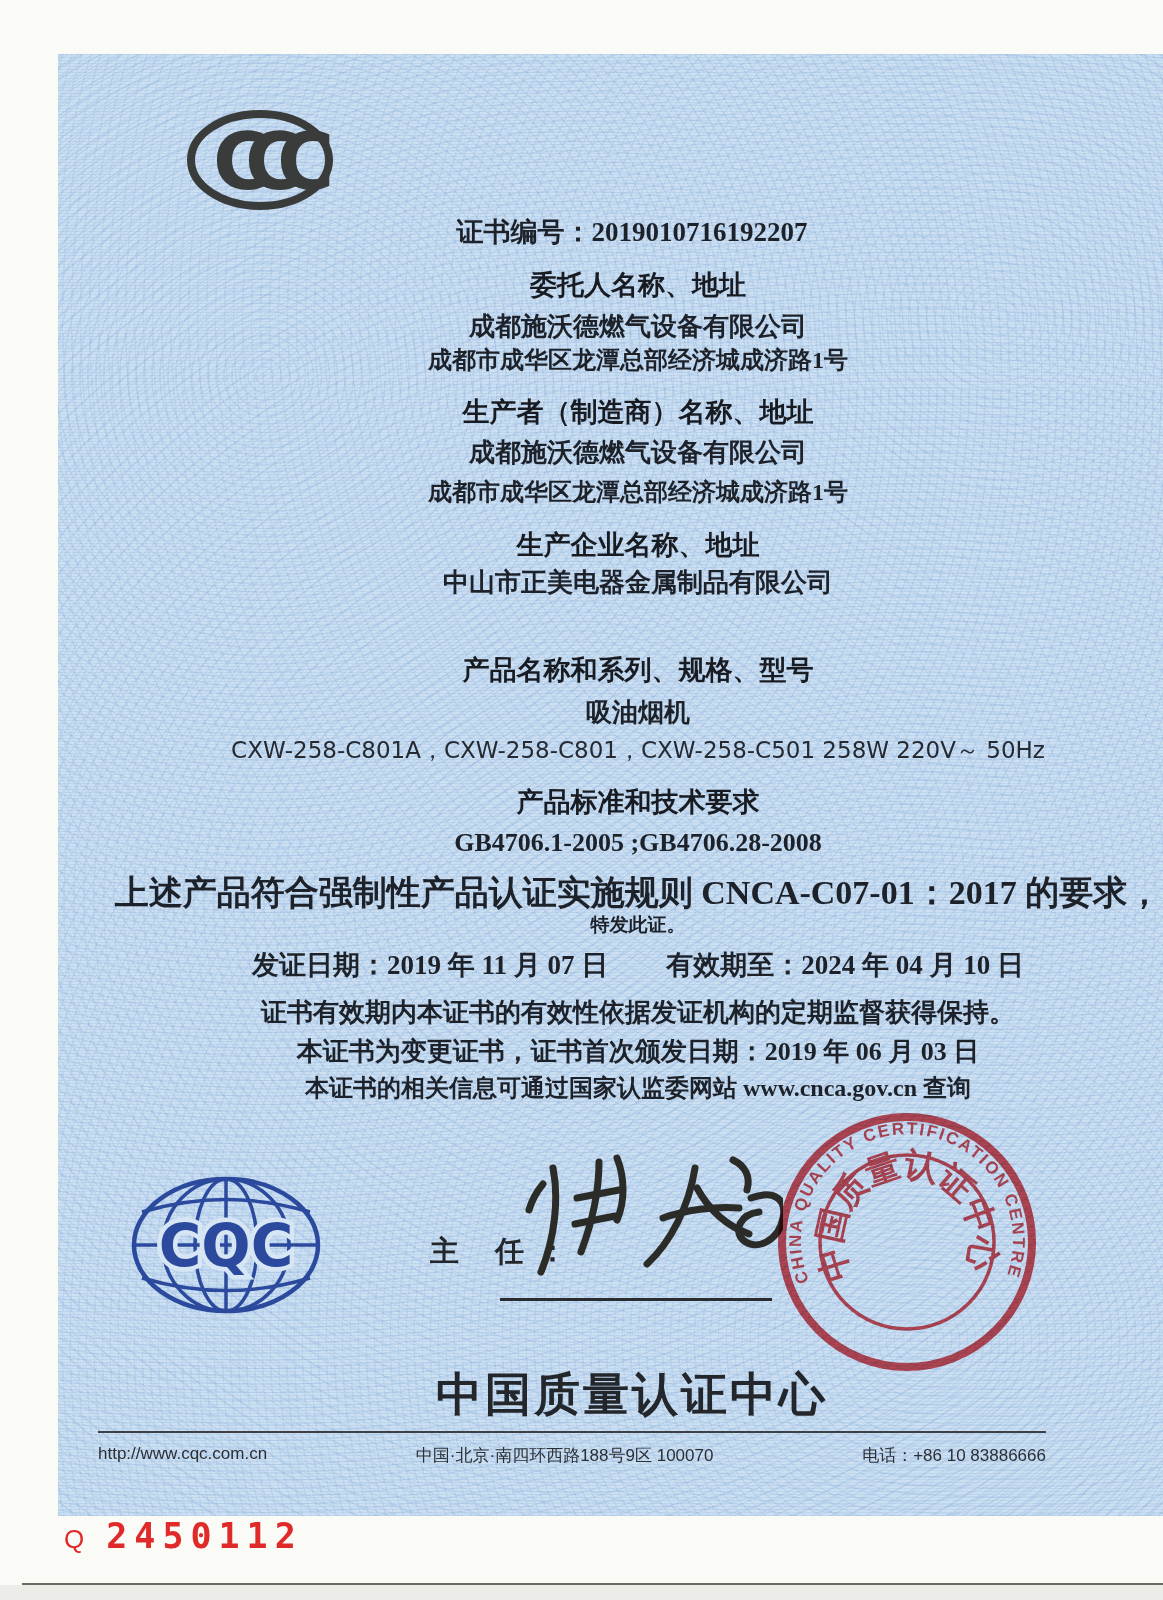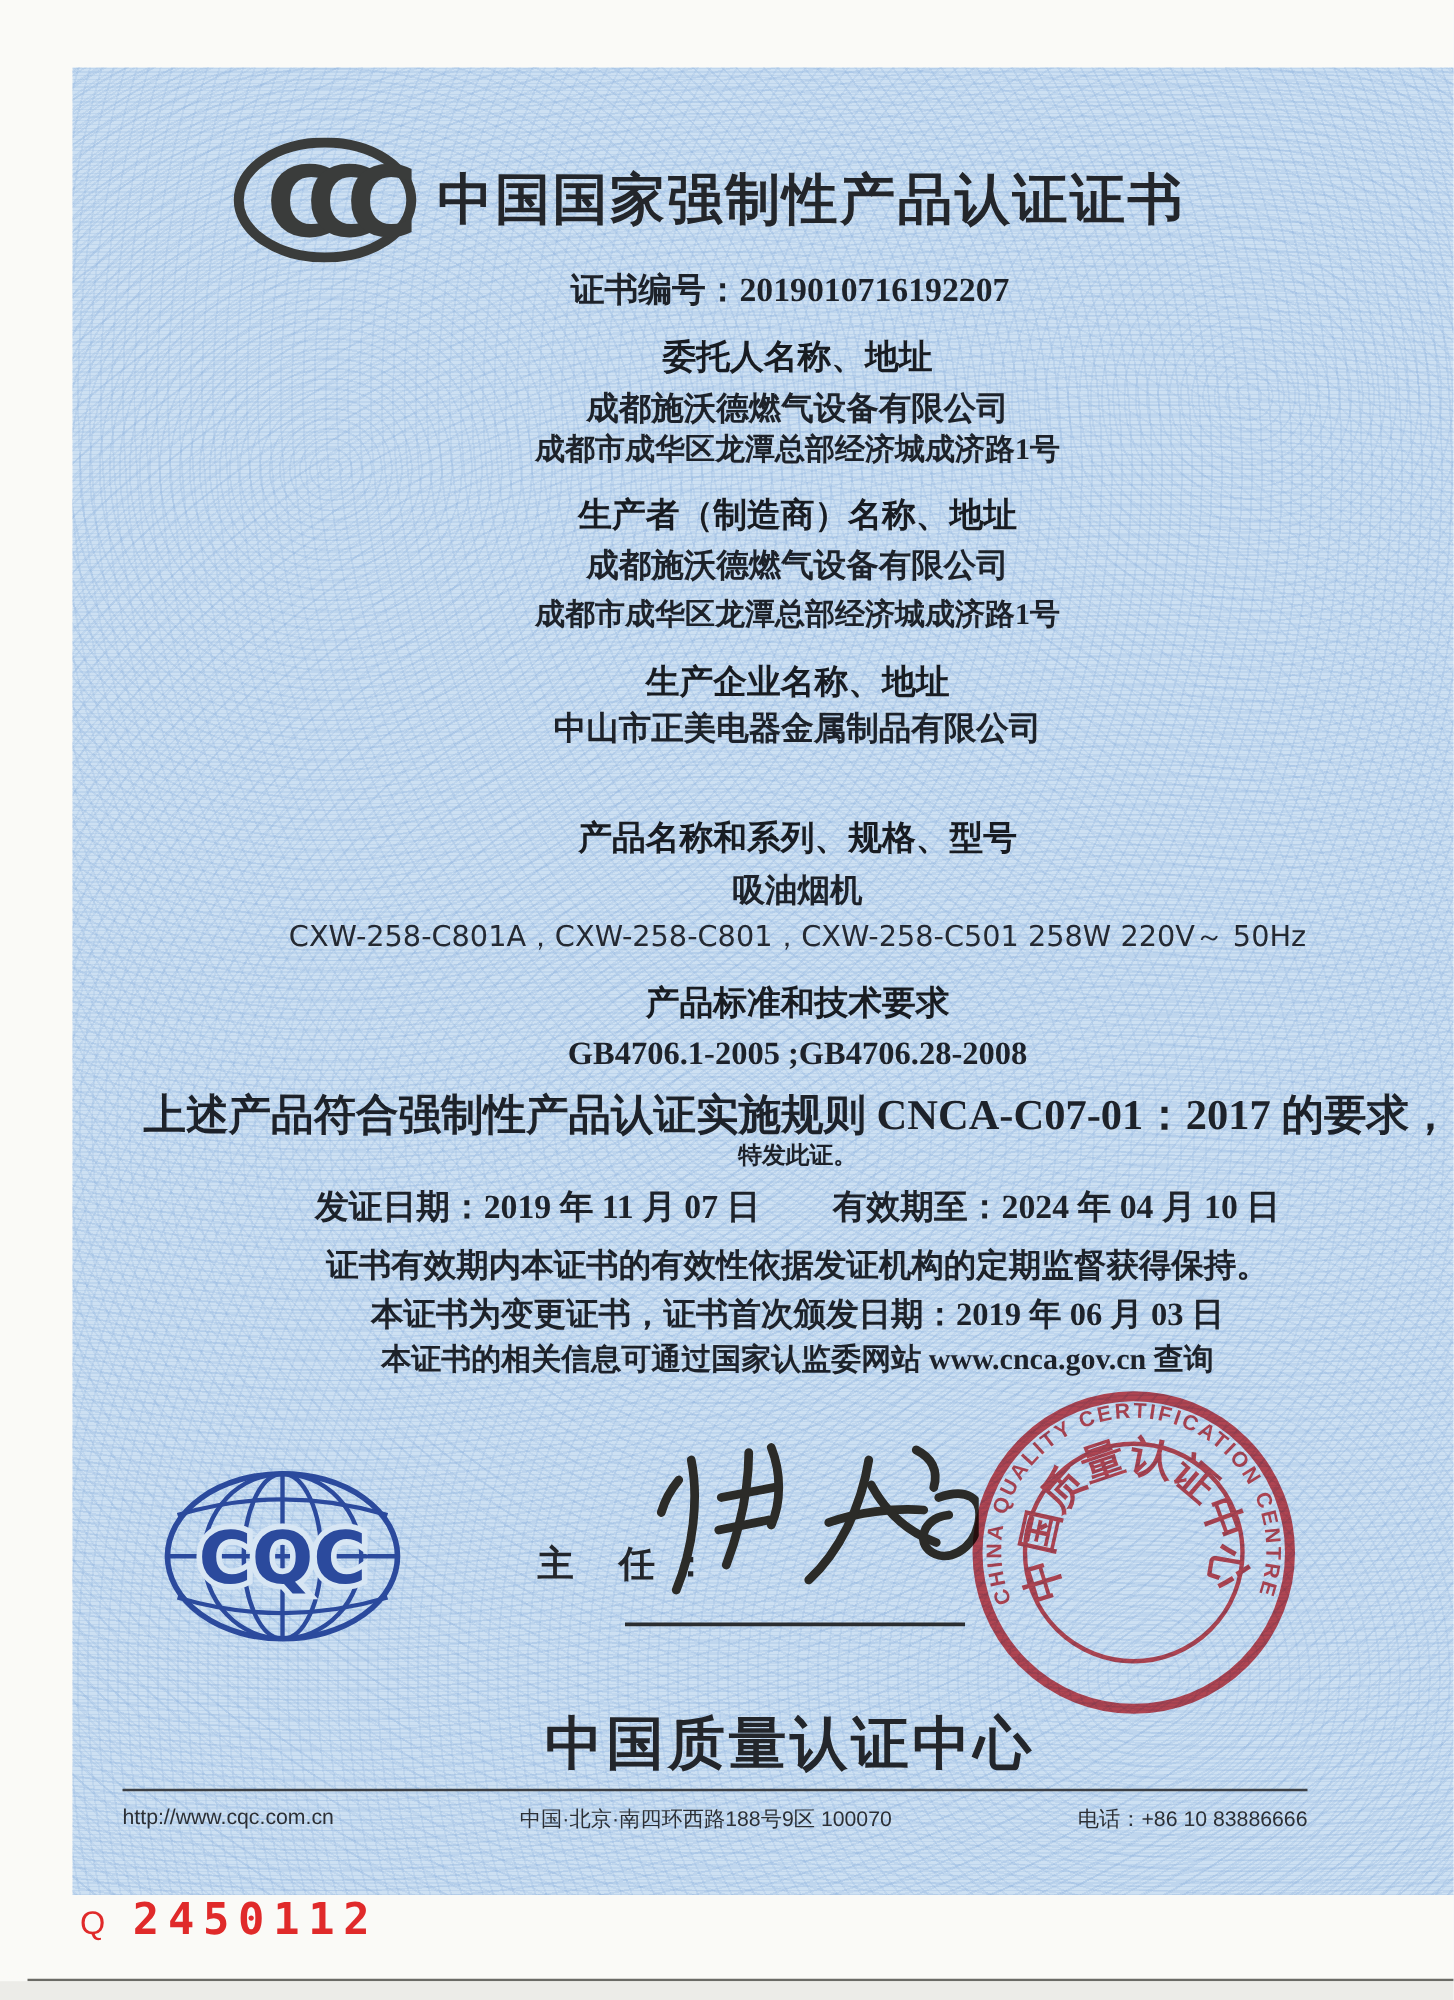--- a/index.html
+++ b/index.html
@@ -75,7 +75,6 @@
       <text x="28 60 92" y="79" font-family="DejaVu Sans, sans-serif" font-weight="bold" font-size="78" fill="#3a3c3b">CCC</text>
     </svg>
 
-    <div class="title">中国国家强制性产品认证证书</div>
 
     <div class="certno">
       <span>证书编号：</span><span>2019010716192207</span>

